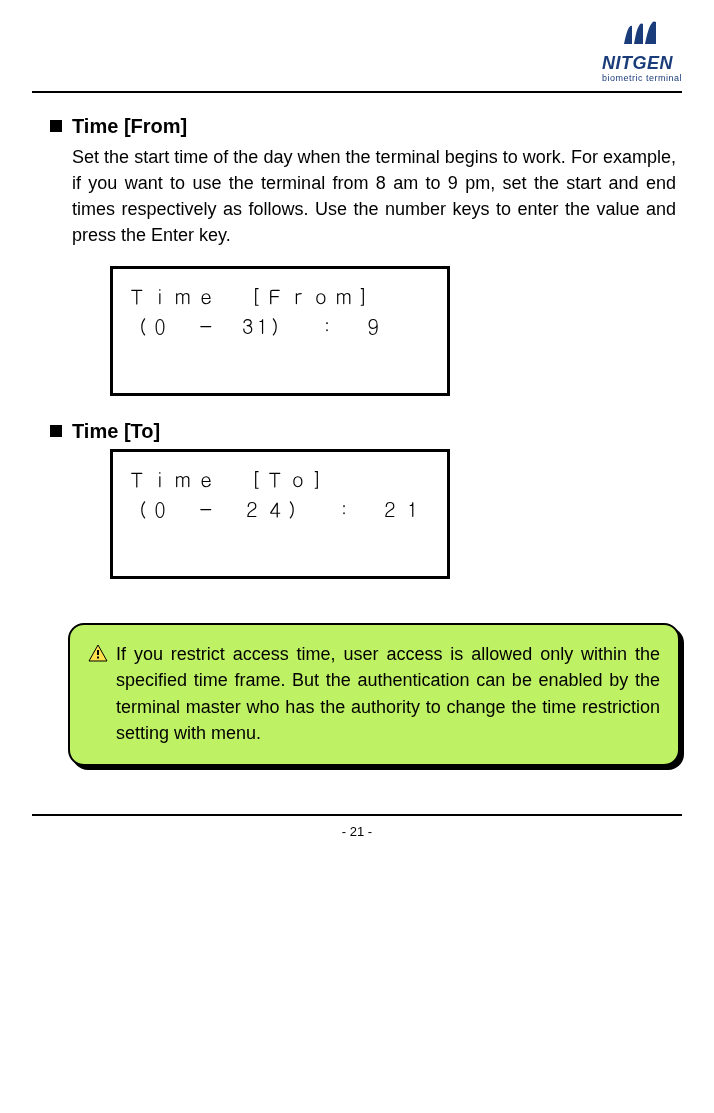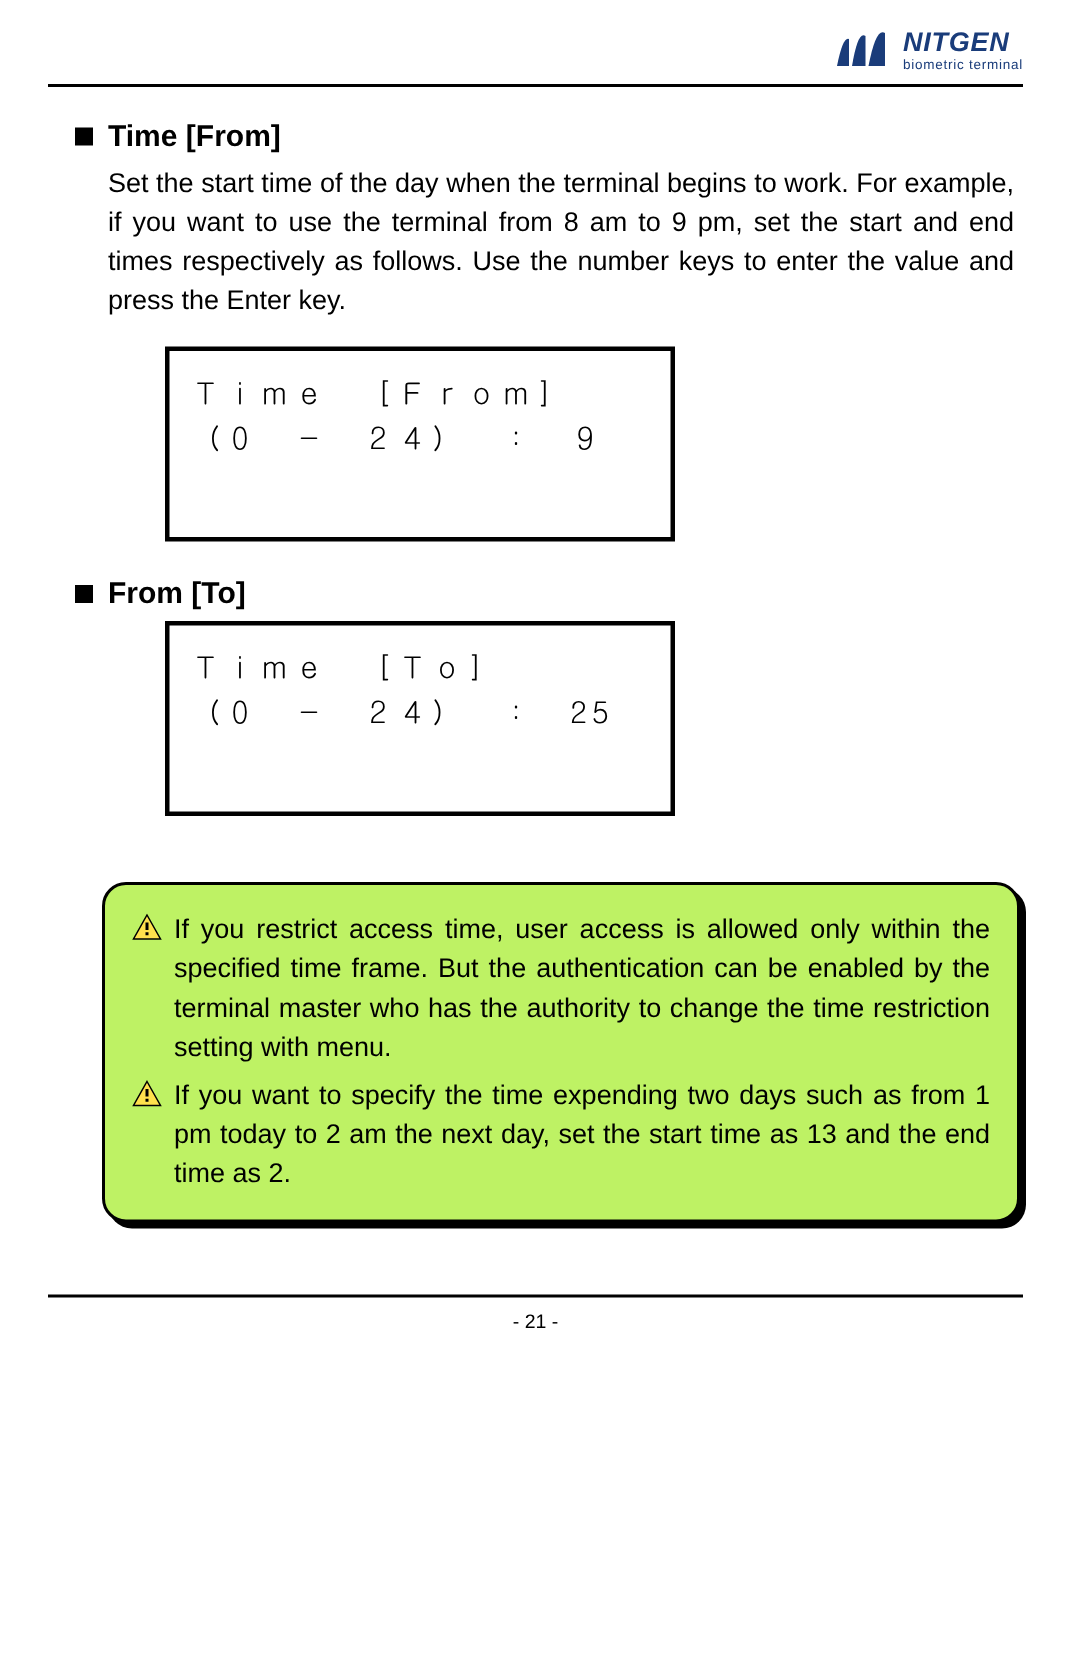--- a/index.html
+++ b/index.html
@@ -27,6 +27,7 @@
       display: flex;
       align-items: center;
       gap: 6px;
+      flex-direction: column;
     }
     .logo-mark {
       width: 40px;

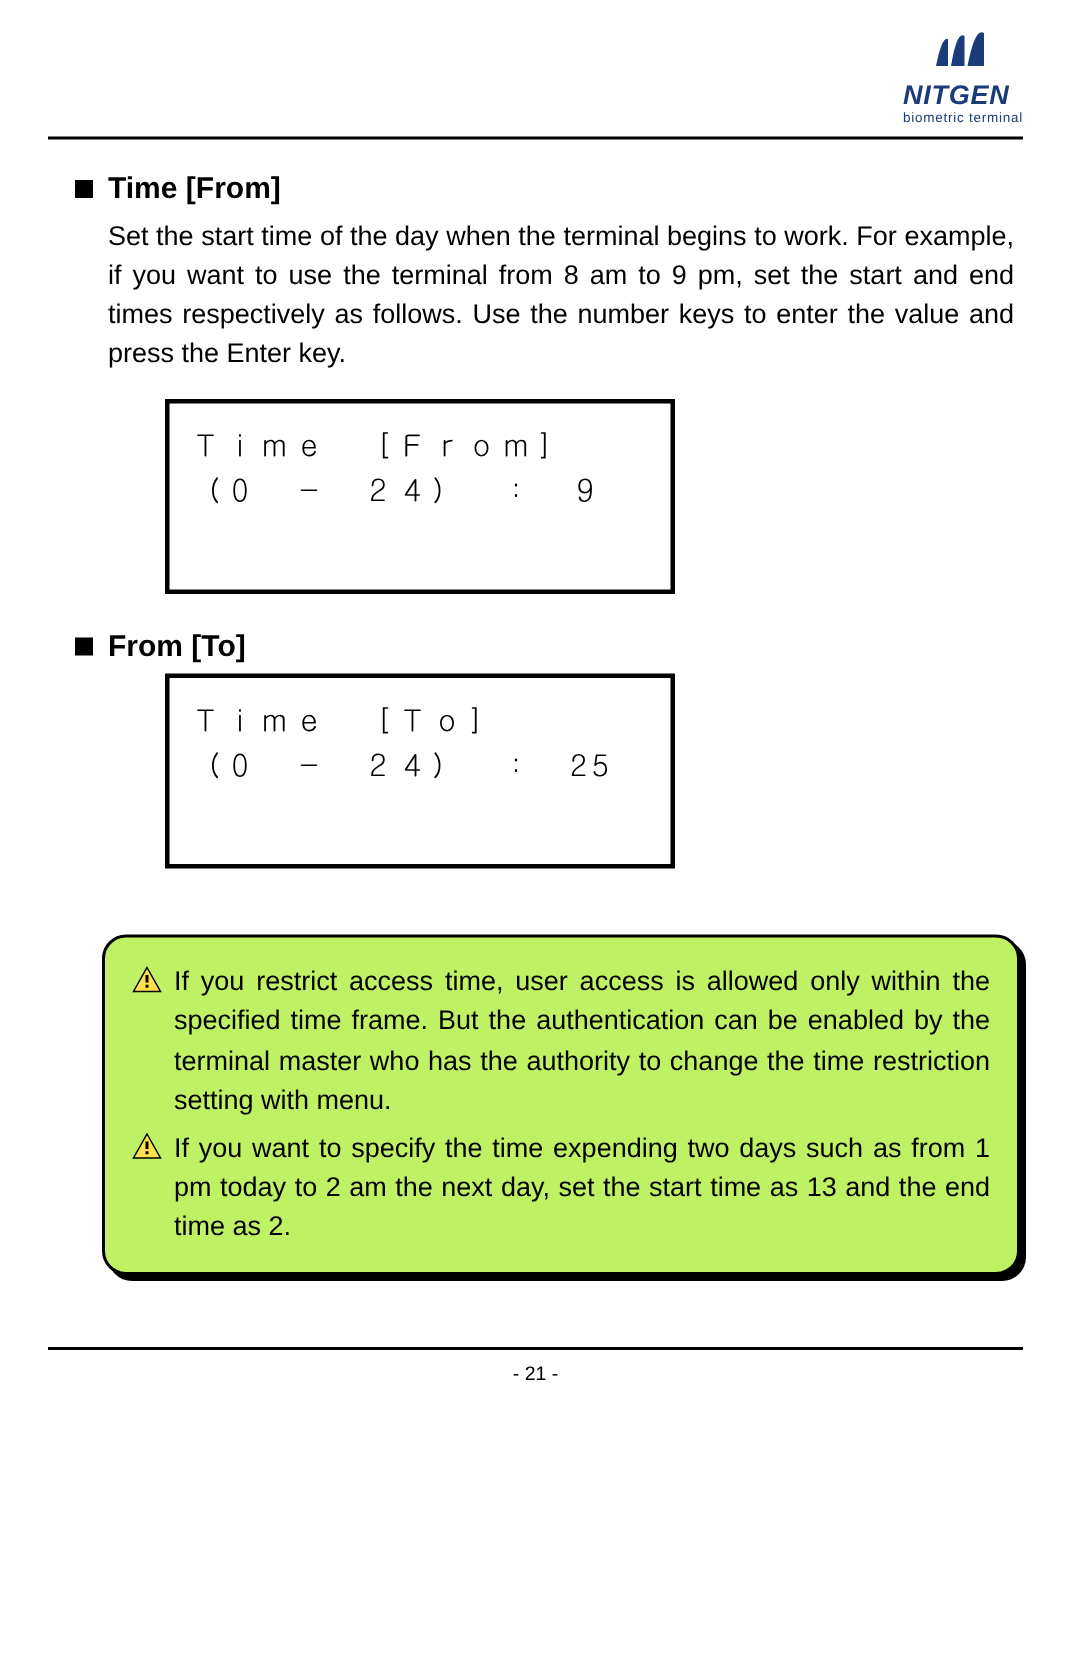--- a/index.html
+++ b/index.html
@@ -136,7 +136,7 @@
       </div>
       <div class="item-body">Set the start time of the day when the terminal begins to work. For example, if you want to use the terminal from 8 am to 9 pm, set the start and end times respectively as follows. Use the number keys to enter the value and press the Enter key.</div>
       <div class="terminal">Ｔｉｍｅ　［Ｆｒｏｍ］
-（０　－　２４）　：　９</div>
+（０　－　31）　：　９</div>
     </div>
 
     <div class="item">

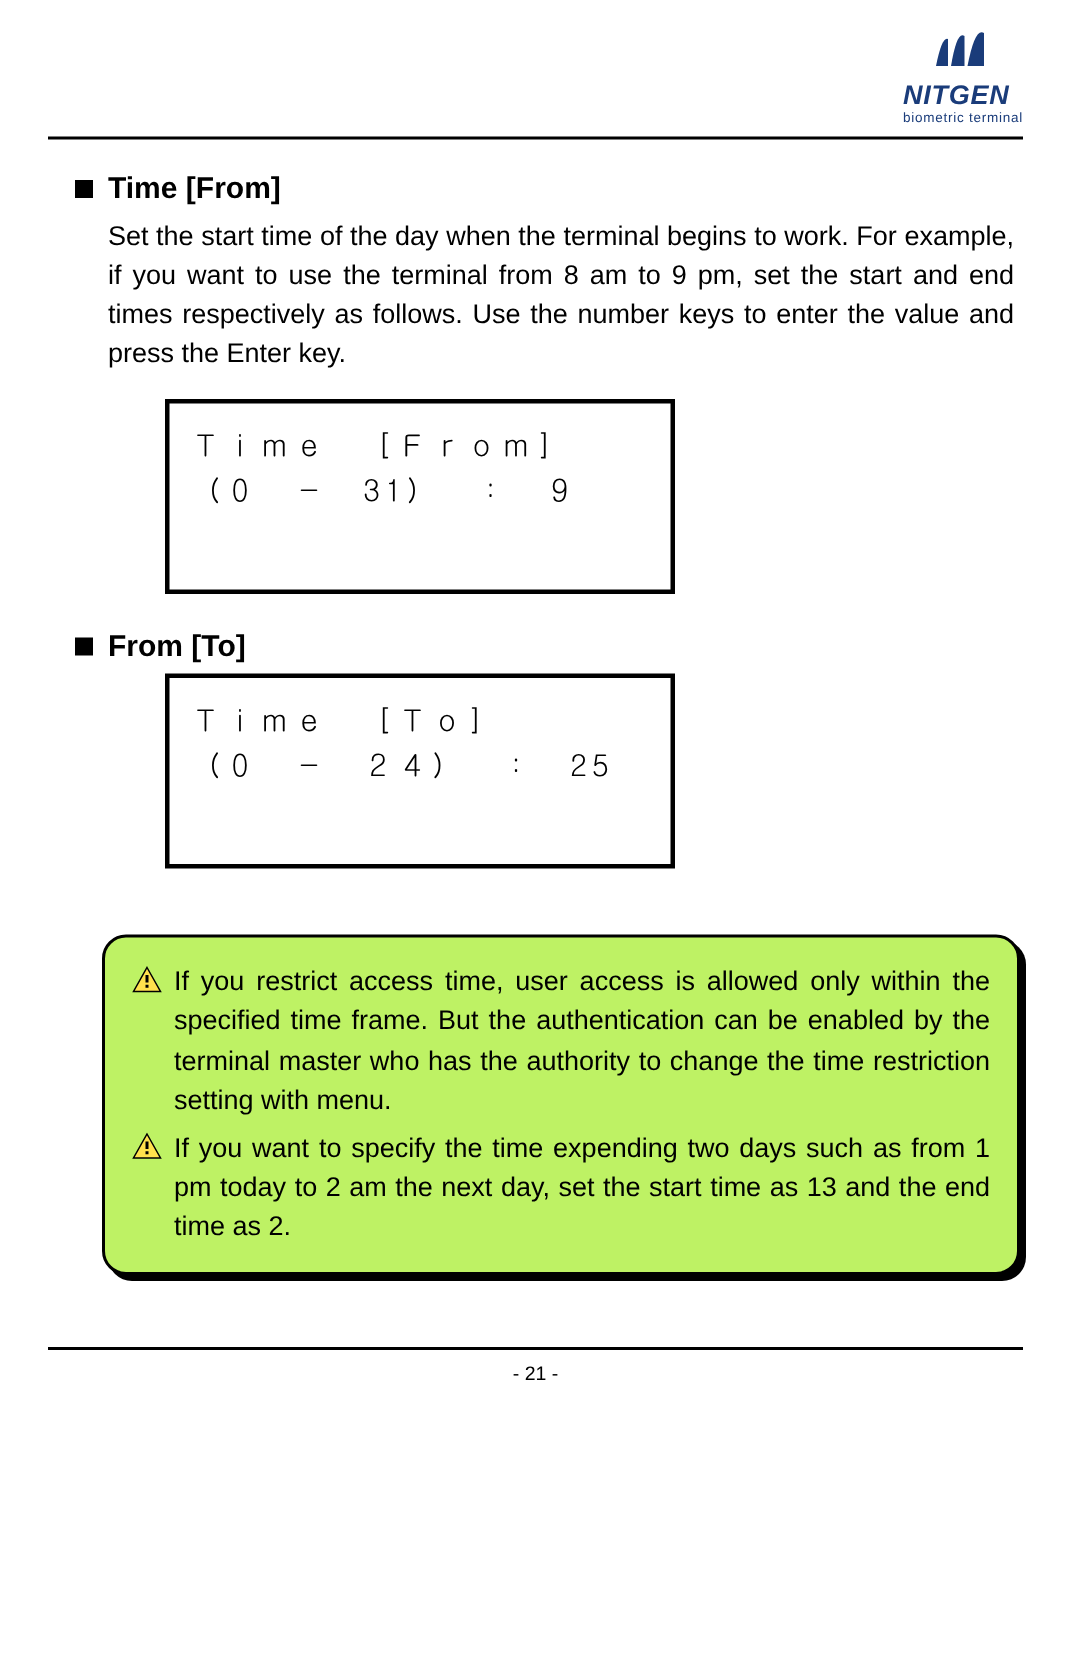--- a/index.html
+++ b/index.html
@@ -142,7 +142,7 @@
     <div class="item">
       <div class="bullet-row">
         <div class="sq-bullet"></div>
-        <div class="item-title">From [To]</div>
+        <div class="item-title">Time [To]</div>
       </div>
       <div class="terminal">Ｔｉｍｅ　［Ｔｏ］
 （０　－　２４）　：　25</div>

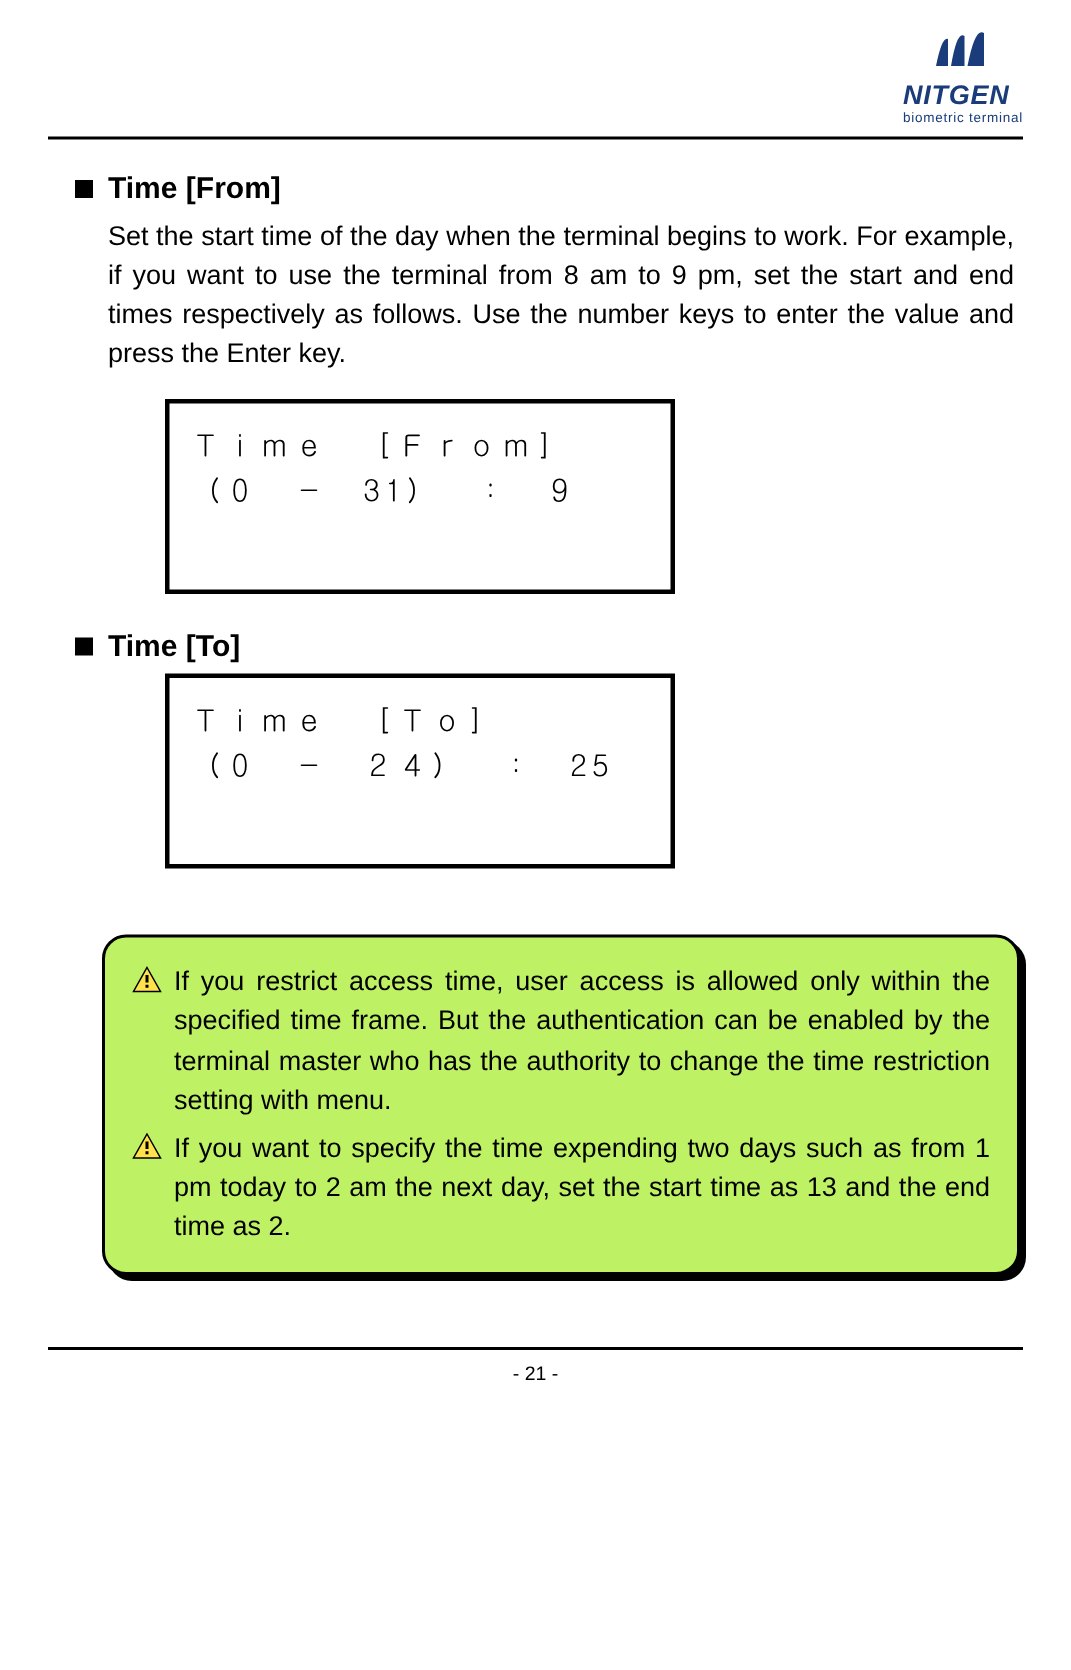--- a/index.html
+++ b/index.html
@@ -145,7 +145,7 @@
         <div class="item-title">Time [To]</div>
       </div>
       <div class="terminal">Ｔｉｍｅ　［Ｔｏ］
-（０　－　２４）　：　25</div>
+（０　－　２４）　：　２１</div>
     </div>
 
     <div class="notes-box">

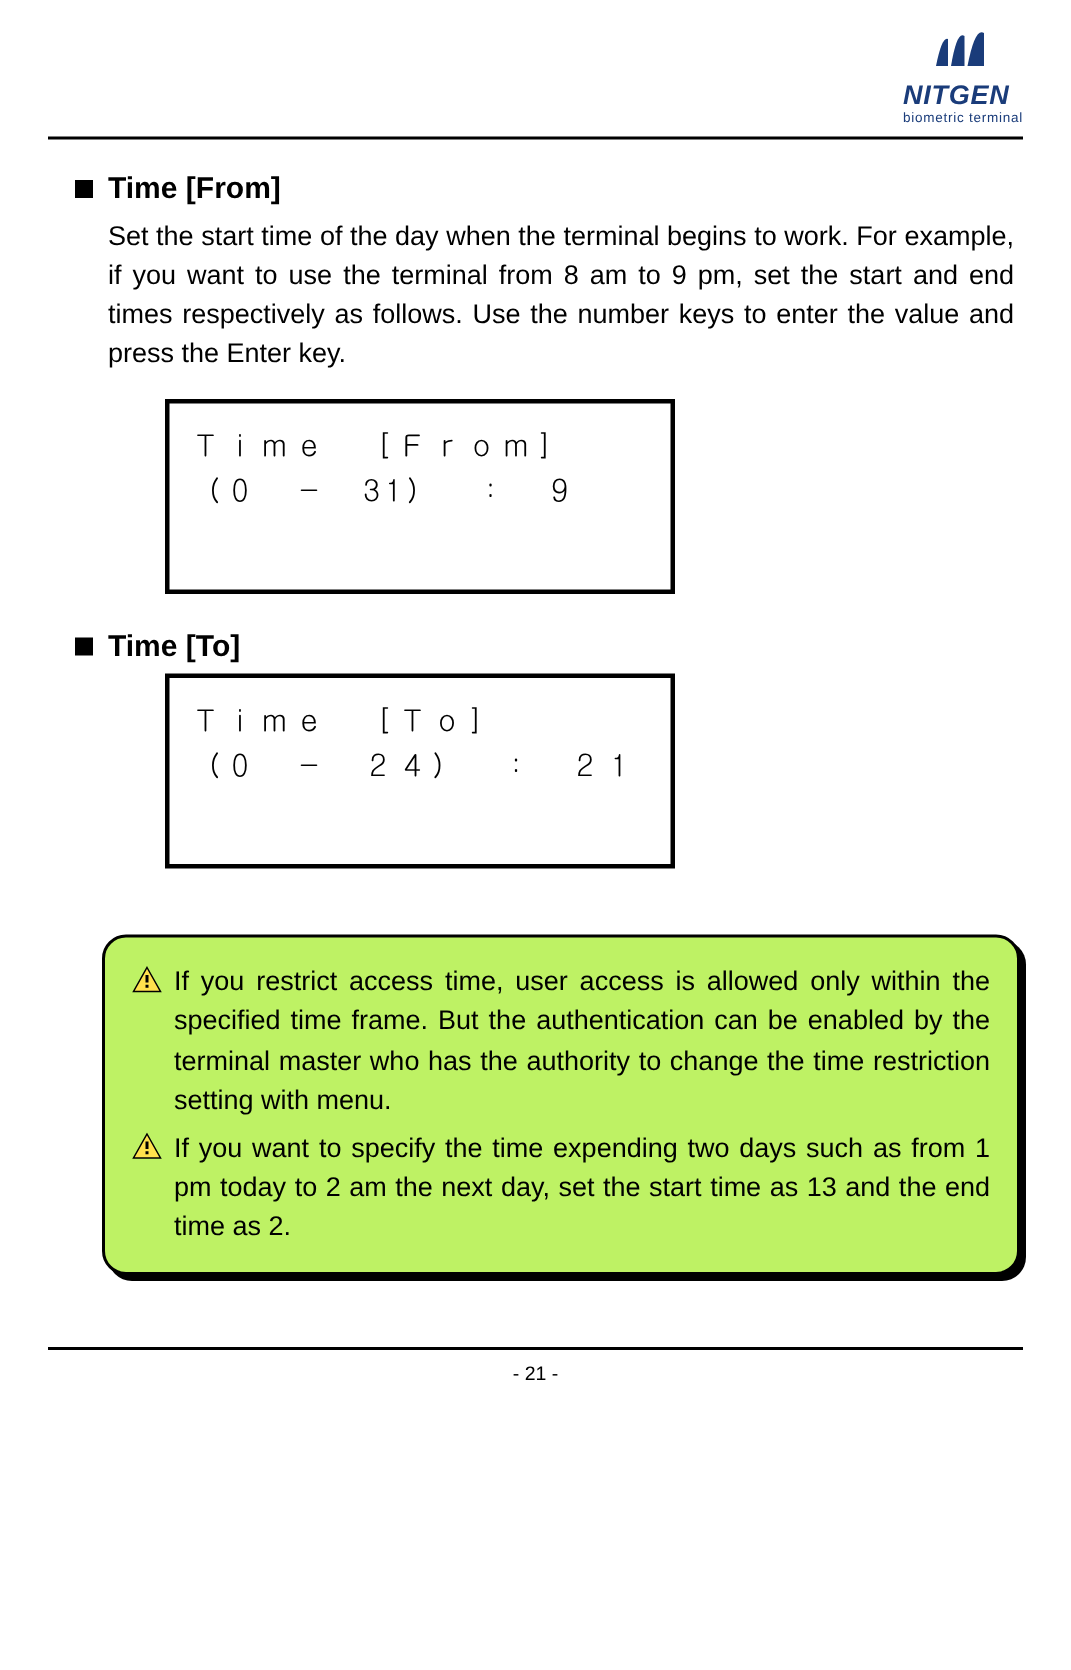--- a/index.html
+++ b/index.html
@@ -157,14 +157,6 @@
         </svg>
         <div>If you restrict access time, user access is allowed only within the specified time frame. But the authentication can be enabled by the terminal master who has the authority to change the time restriction setting with menu.</div>
       </div>
-      <div class="note">
-        <svg class="warn-icon" viewBox="0 0 20 18">
-          <path d="M10,1 L19,17 L1,17 Z" fill="#ffe14d" stroke="#000" stroke-width="1"></path>
-          <rect x="9" y="6" width="2" height="5" fill="#000"></rect>
-          <rect x="9" y="12.5" width="2" height="2" fill="#000"></rect>
-        </svg>
-        <div>If you want to specify the time expending two days such as from 1 pm today to 2 am the next day, set the start time as 13 and the end time as 2.</div>
-      </div>
     </div>
 
   </div>

